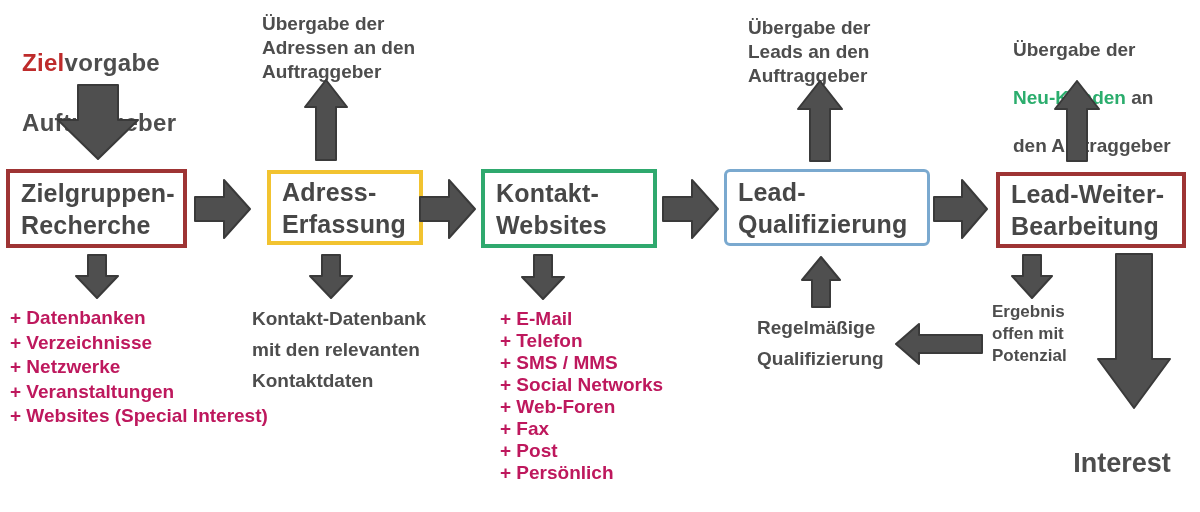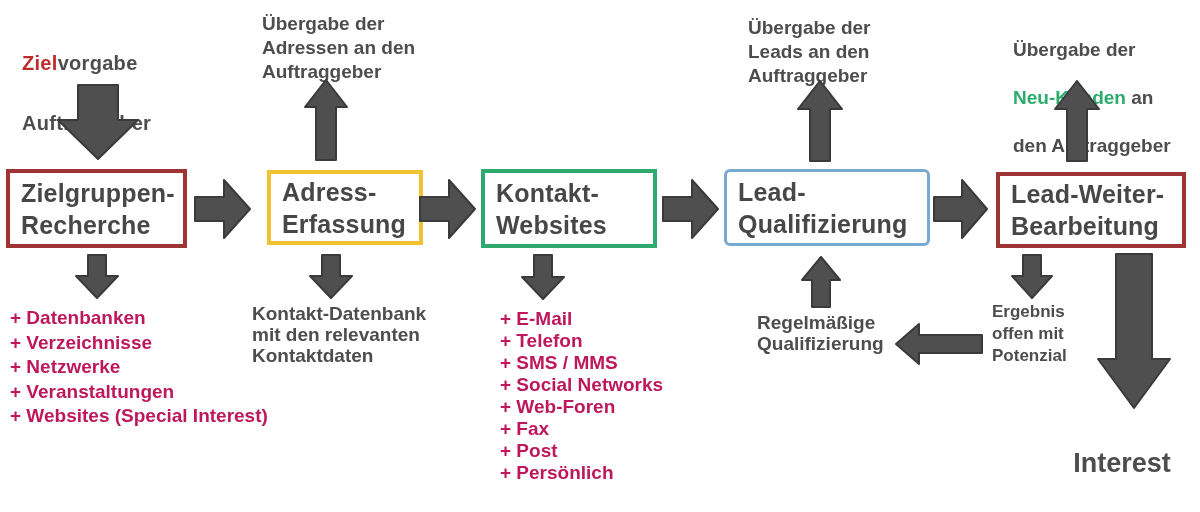--- a/index.html
+++ b/index.html
@@ -27,7 +27,7 @@
   .t19 { font-size:19px; line-height:24px; }
   .t19s { font-size:19px; line-height:21px; }
   .t19t { font-size:17px; line-height:22px; }
-  .t24 { font-size:20px; line-height:30px; letter-spacing:0.3px; }
+  .t24 { font-size:24px; line-height:30px; letter-spacing:0.3px; }
   .t27 { font-size:27px; line-height:31px; }
 
   .accent-red { color:#be2b2b; }

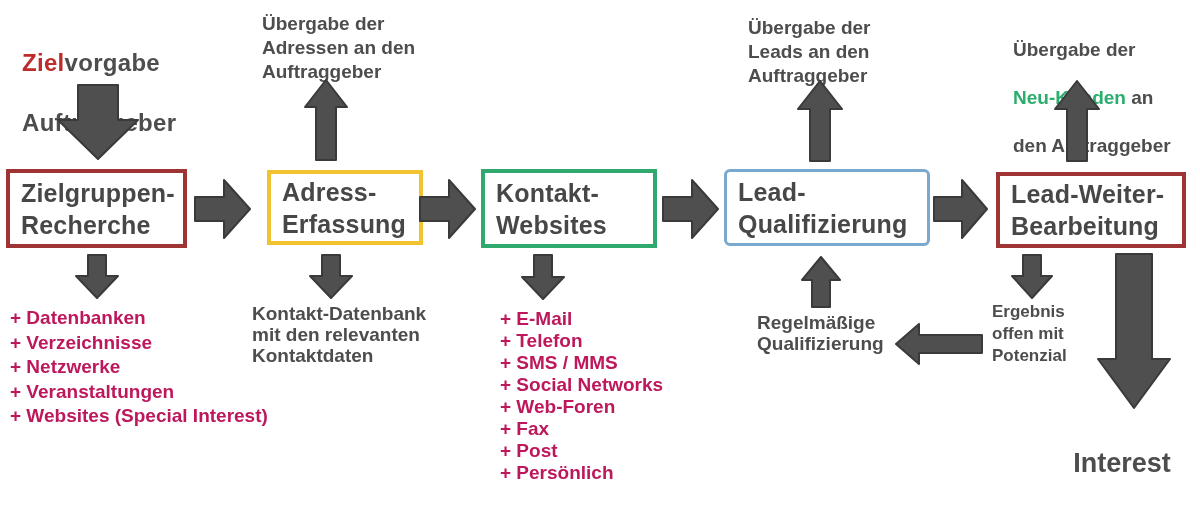--- a/index.html
+++ b/index.html
@@ -25,7 +25,7 @@
 
   .txt { position:absolute; font-weight:bold; color:#4d4d4d; white-space:pre-line; }
   .t19 { font-size:19px; line-height:24px; }
-  .t19s { font-size:19px; line-height:21px; }
+  .t19s { font-size:19px; line-height:31px; }
   .t19t { font-size:17px; line-height:22px; }
   .t24 { font-size:24px; line-height:30px; letter-spacing:0.3px; }
   .t27 { font-size:27px; line-height:31px; }

